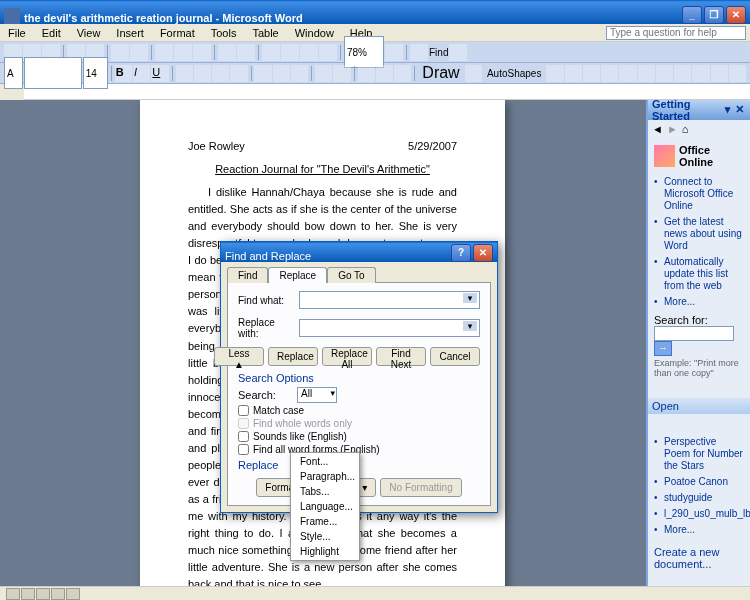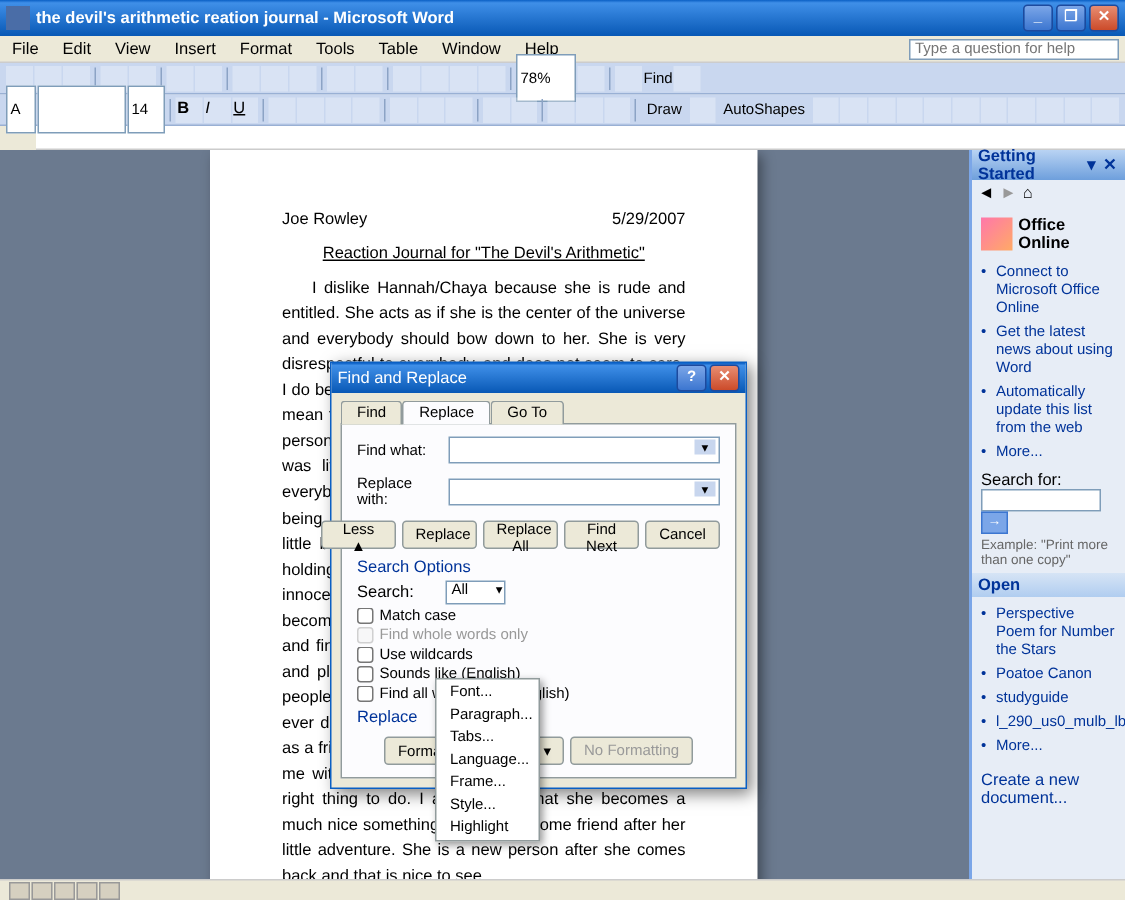--- a/index.html
+++ b/index.html
@@ -4,7 +4,7 @@
 <style>
 *{margin:0;padding:0;box-sizing:border-box;font-family:Tahoma,Arial,sans-serif;font-size:11px}
 body{width:750px;height:600px;background:#ece9d8;overflow:hidden;position:relative}
-.titlebar{background:linear-gradient(to bottom,#0a5fc4,#3f8fe8 8%,#0858b5);height:24px;display:flex;align-items:center;padding:0 4px;color:#fff}
+.titlebar{background:linear-gradient(to bottom,#0a5fc4,#3f8fe8 8%,#0858b5);height:24px;display:flex;align-items:flex-end;padding:0 4px;color:#fff}
 .titlebar .icon{width:16px;height:16px;background:#4a6da7;margin-right:4px}
 .titlebar .title{flex:1;font-weight:bold}
 .winbtns{display:flex;gap:2px}

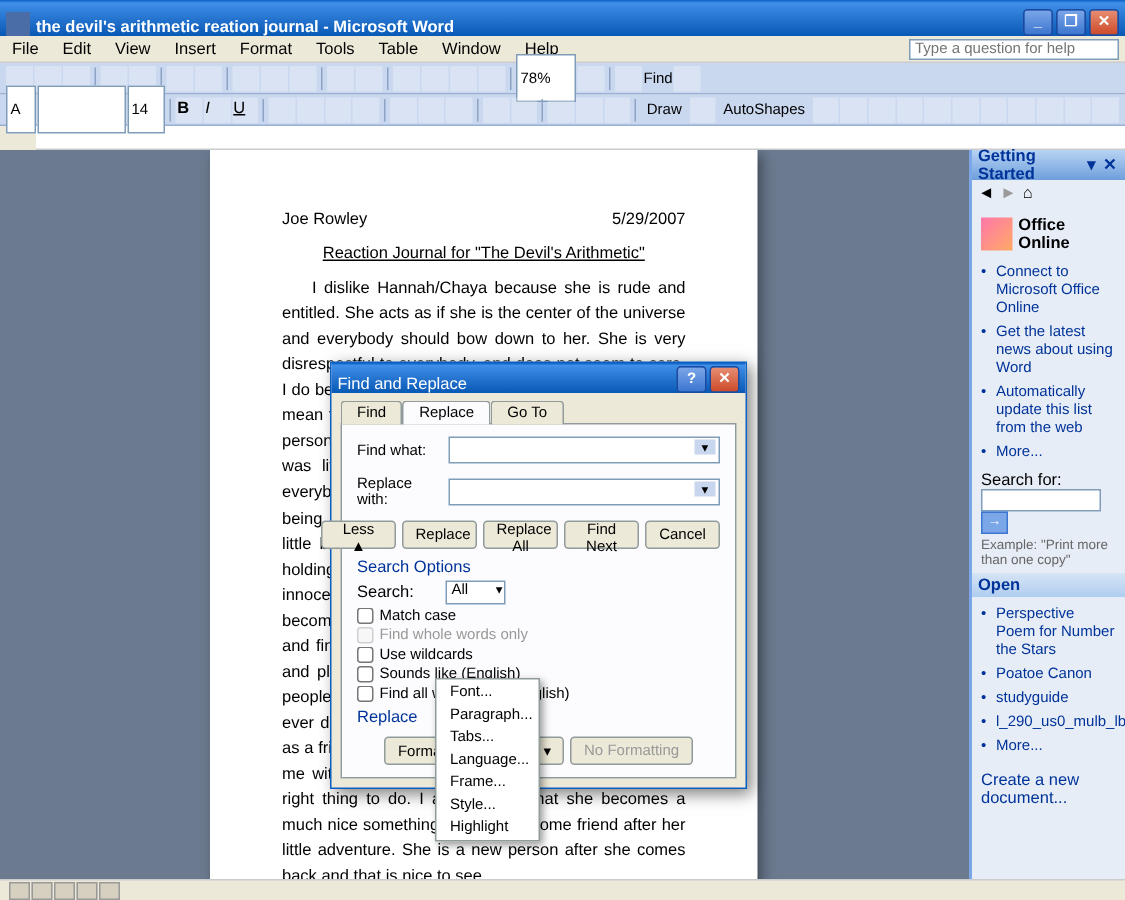--- a/index.html
+++ b/index.html
@@ -147,7 +147,7 @@
   <div class="tb"></div>
   <div class="tb"></div>
   <div class="tbsep"></div>
-  <span style="font-size:10px;padding:0 4px">Draw</span>
+  <span style="font-size:16px;padding:0 4px">Draw</span>
   <div class="tb"></div>
   <span style="font-size:10px;padding:0 4px">AutoShapes</span>
   <div class="tb"></div>

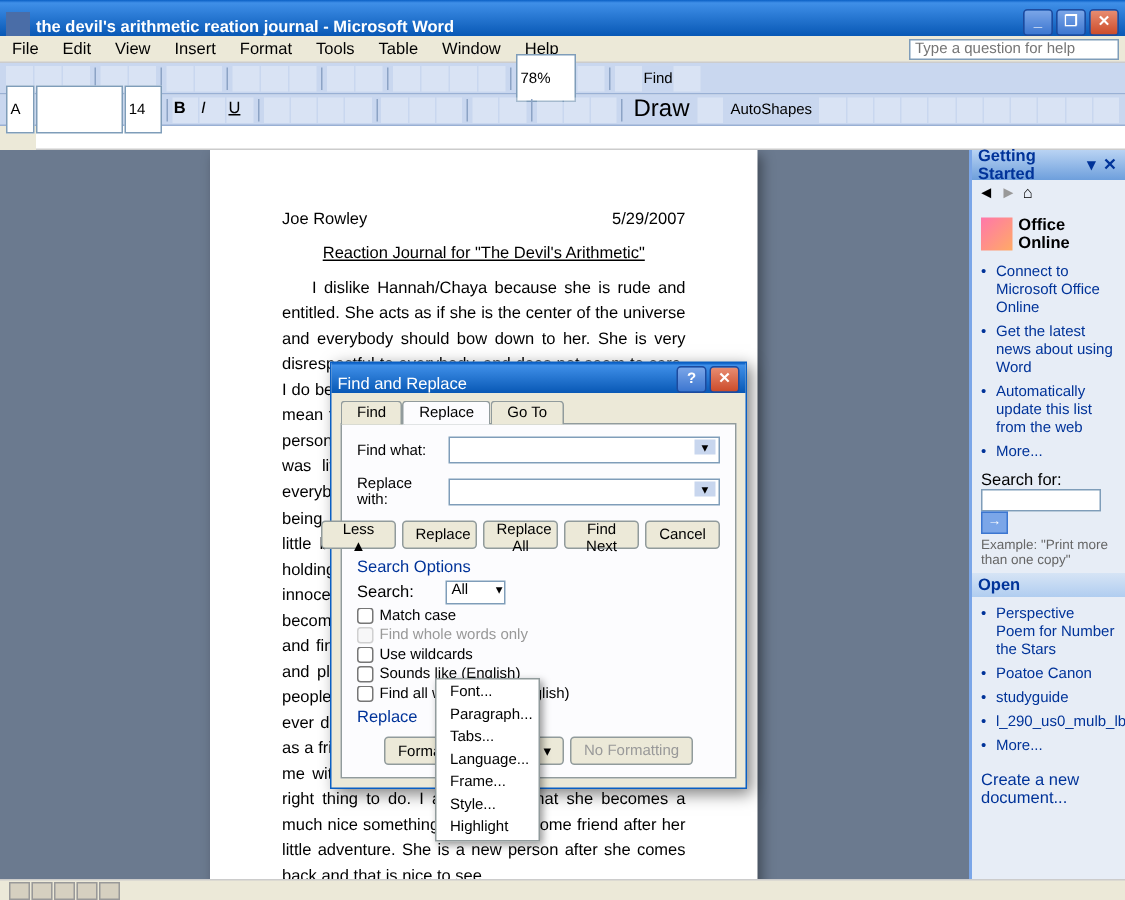--- a/index.html
+++ b/index.html
@@ -35,7 +35,7 @@
 .tpbody ul{list-style:none;margin:4px 0}
 .tpbody li{color:#003399;padding:2px 0 2px 10px;position:relative;font-size:10px;line-height:1.2}
 .tpbody li:before{content:"•";position:absolute;left:0}
-.tpbody .sh{font-weight:bold;color:#003399;background:linear-gradient(to bottom,#d6e4f5,#b0cdf0);padding:2px 4px;margin:4px -6px}
+.tpbody .sh{font-weight:normal;color:#003399;background:linear-gradient(to bottom,#d6e4f5,#b0cdf0);padding:2px 4px;margin:20px -6px}
 .tpbody input{width:80px;height:15px;border:1px solid #7f9db9}
 .tpbody .go{width:18px;height:15px;background:#7ba6e8;border:1px solid #3c76d0;color:#fff;display:inline-block;text-align:center;font-size:9px;vertical-align:top}
 .views{height:14px;background:#ece9d8;border-top:1px solid #ccc;display:flex;align-items:center;padding:0 6px;gap:1px}

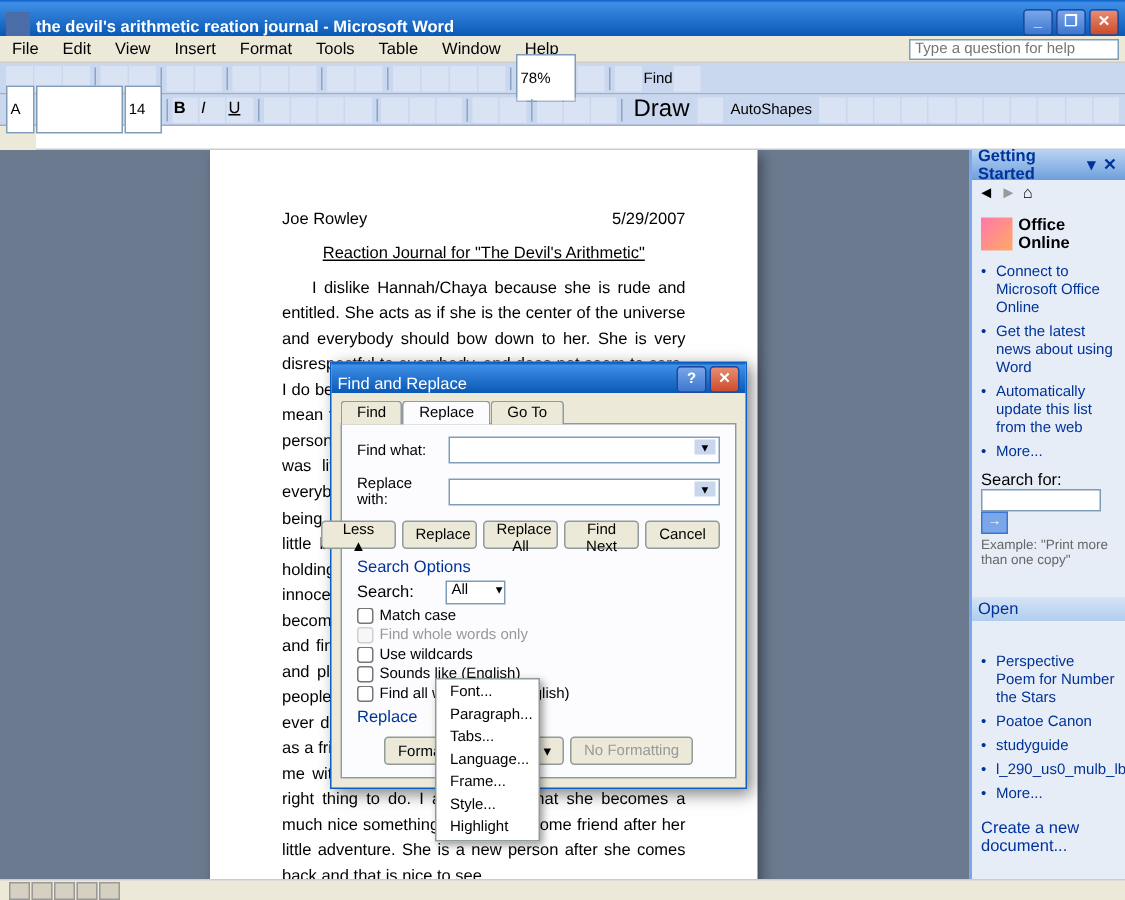--- a/index.html
+++ b/index.html
@@ -266,10 +266,6 @@
         </div>
       <div class="orow">
           <input type="checkbox" style="">
-          <label>Use wildcards</label>
-        </div>
-      <div class="orow">
-          <input type="checkbox" style="">
           <label>Sounds like (English)</label>
         </div>
       <div class="orow">

